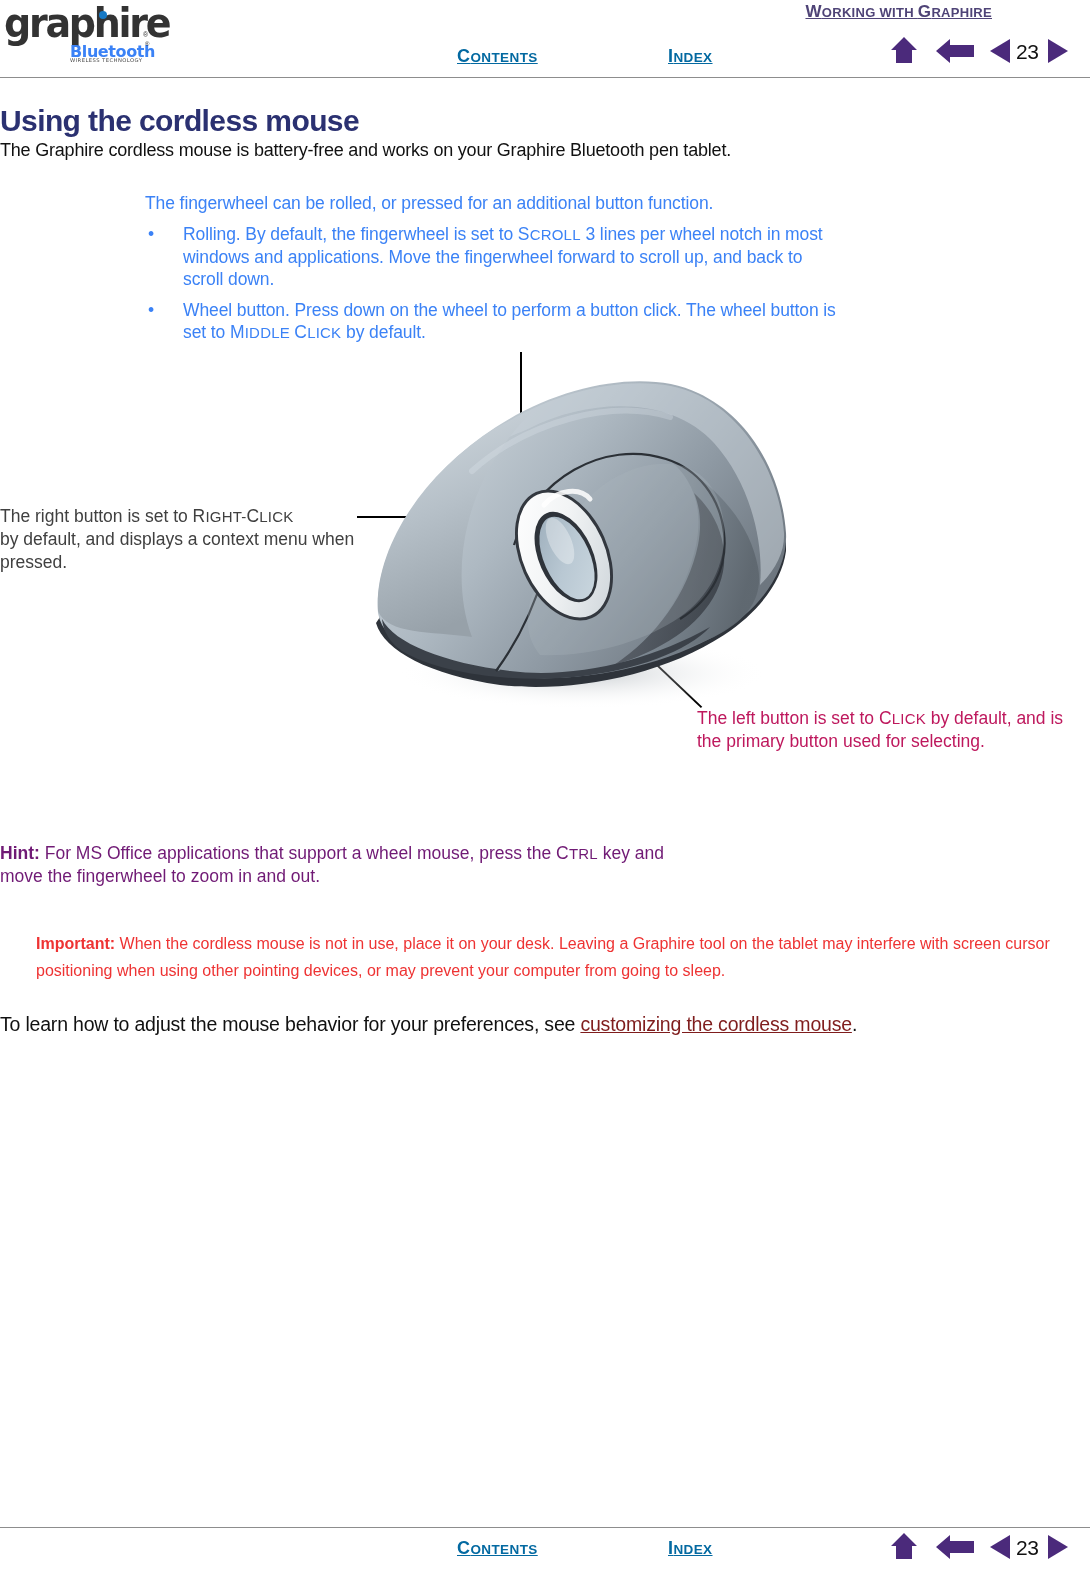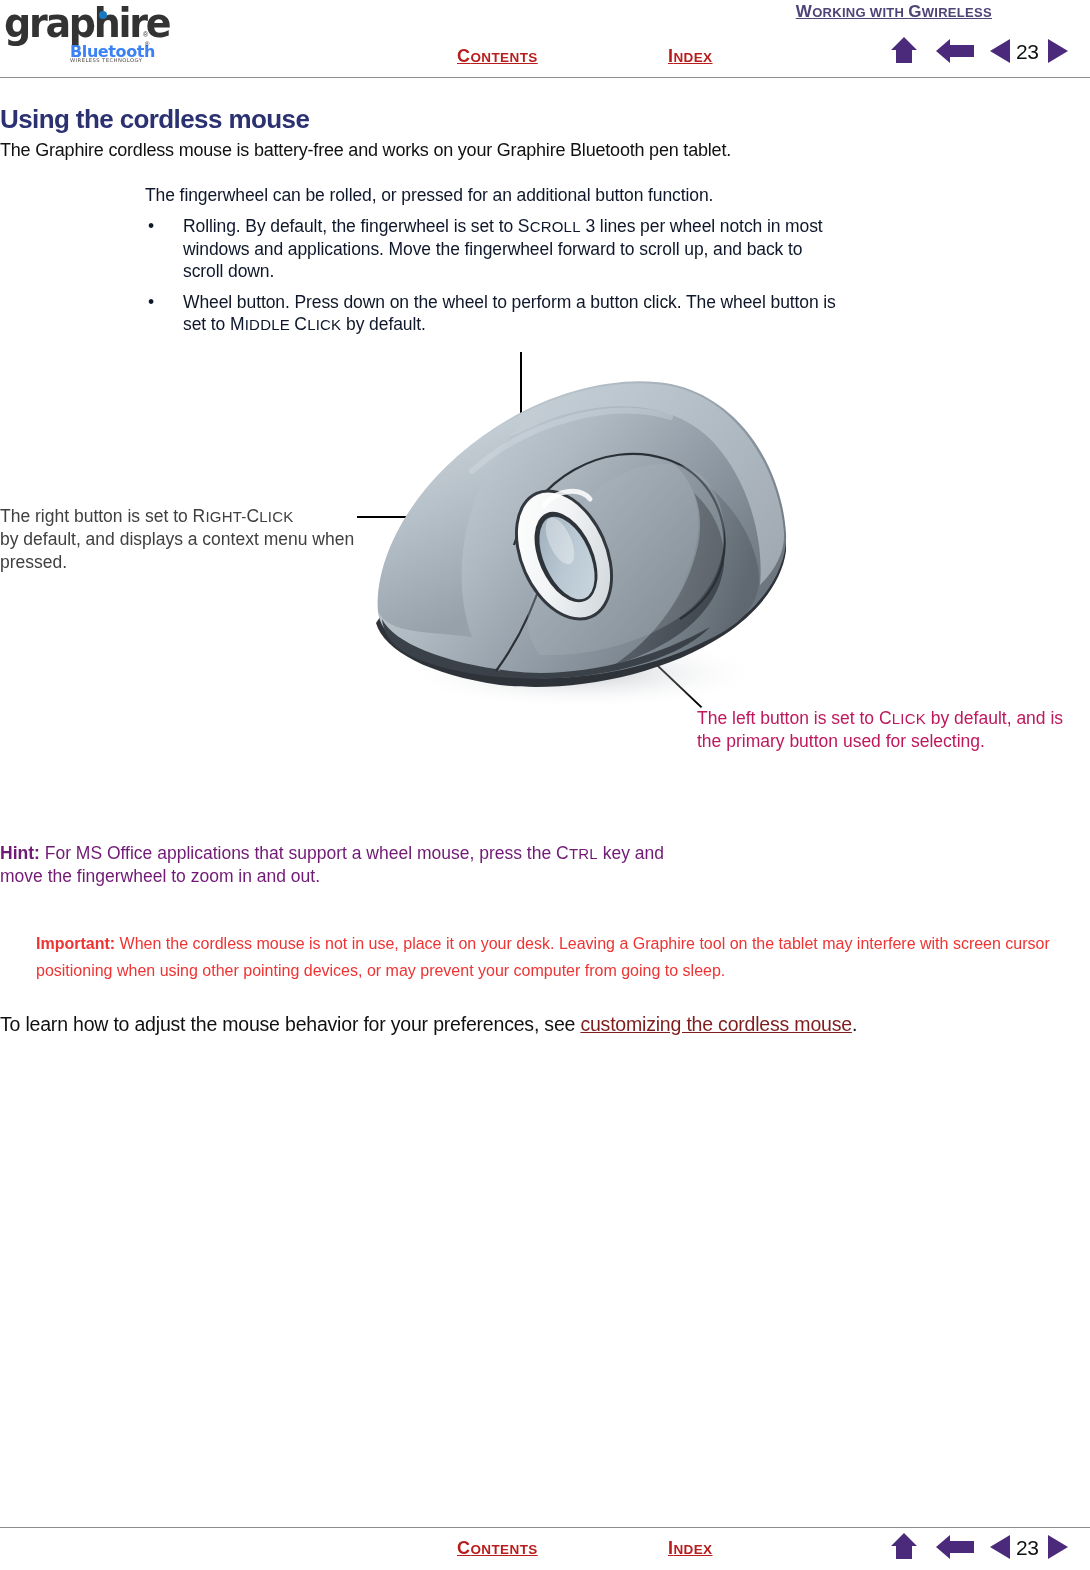--- a/index.html
+++ b/index.html
@@ -303,7 +303,7 @@
   </div>
 
   <div id="breadcrumb" class="smallcaps">
-    <span class="cap">W</span><span>ORKING WITH </span><span class="cap">G</span><span>WIRELESS</span>
+    <span class="cap">W</span><span>ORKING WITH </span><span class="cap">G</span><span>RAPHIRE</span>
   </div>
 
   <div class="rule" style="top:77px;"></div>

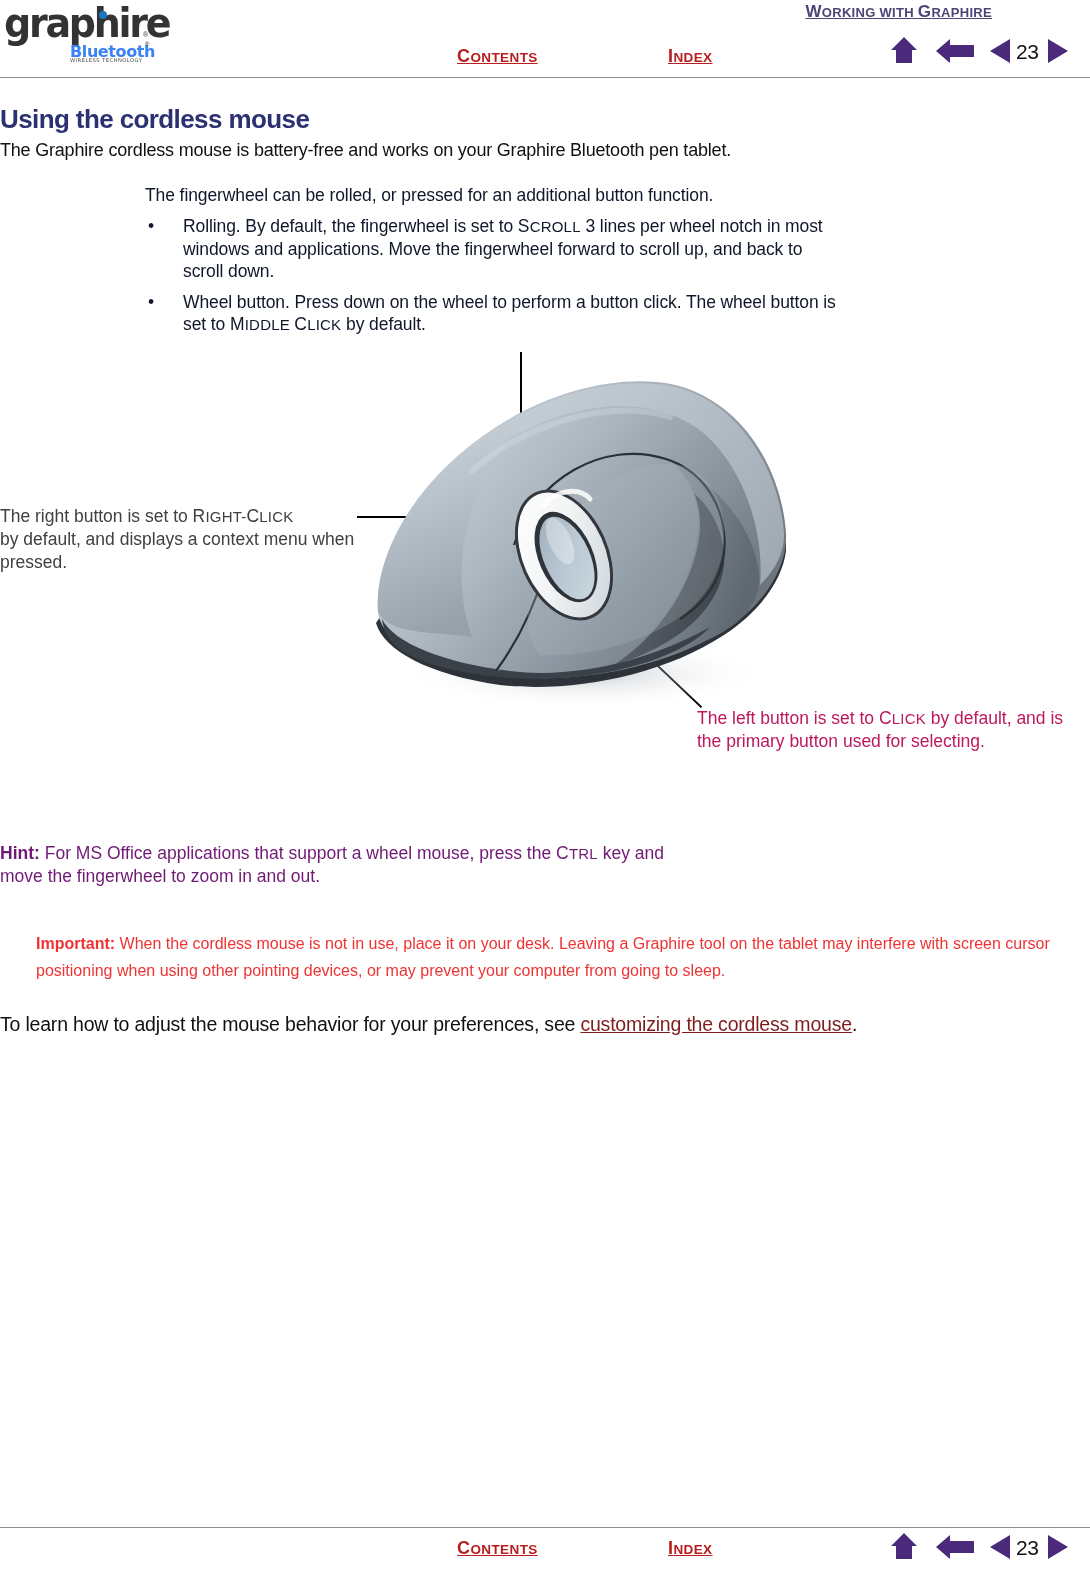--- a/index.html
+++ b/index.html
@@ -106,7 +106,7 @@
 
   .navlink {
     position: absolute;
-    color: #b91c1c;
+    color: #0369a1;
     text-decoration: underline;
     font-weight: bold;
     letter-spacing: 0.4px;

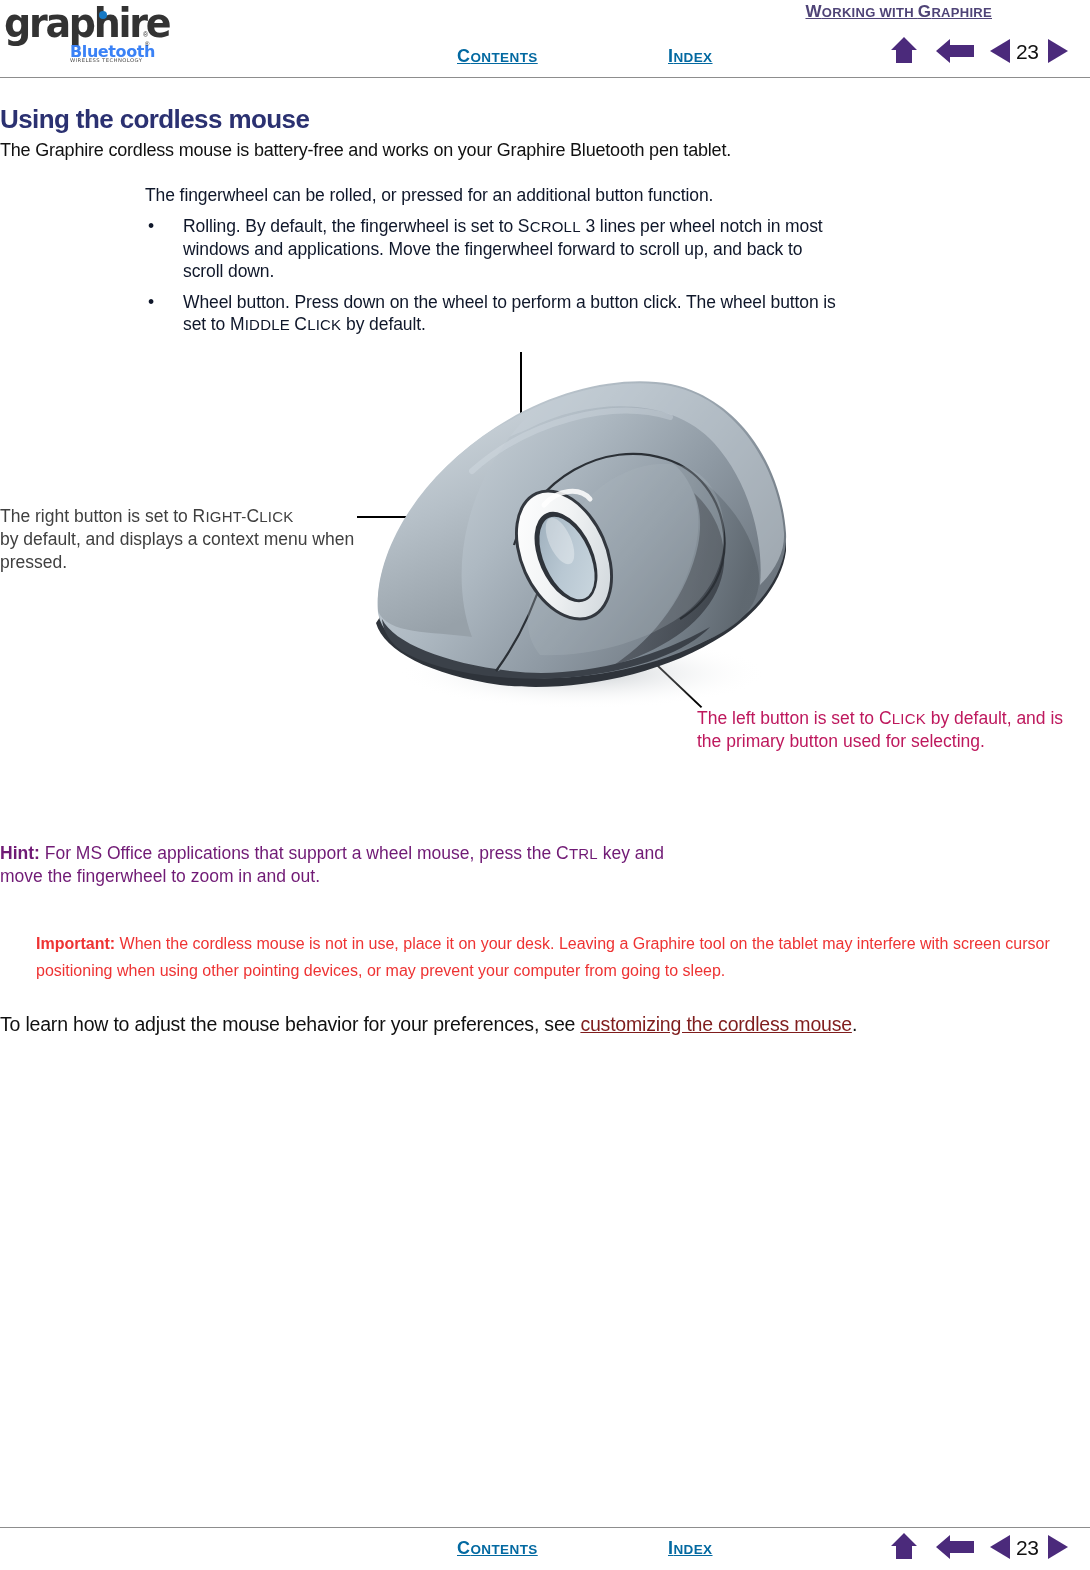--- a/index.html
+++ b/index.html
@@ -151,7 +151,7 @@
     margin: 0;
     font-family: "Liberation Sans", sans-serif;
     font-weight: bold;
-    font-size: 26px;
+    font-size: 30px;
     letter-spacing: -0.6px;
     color: #2b3171;
   }

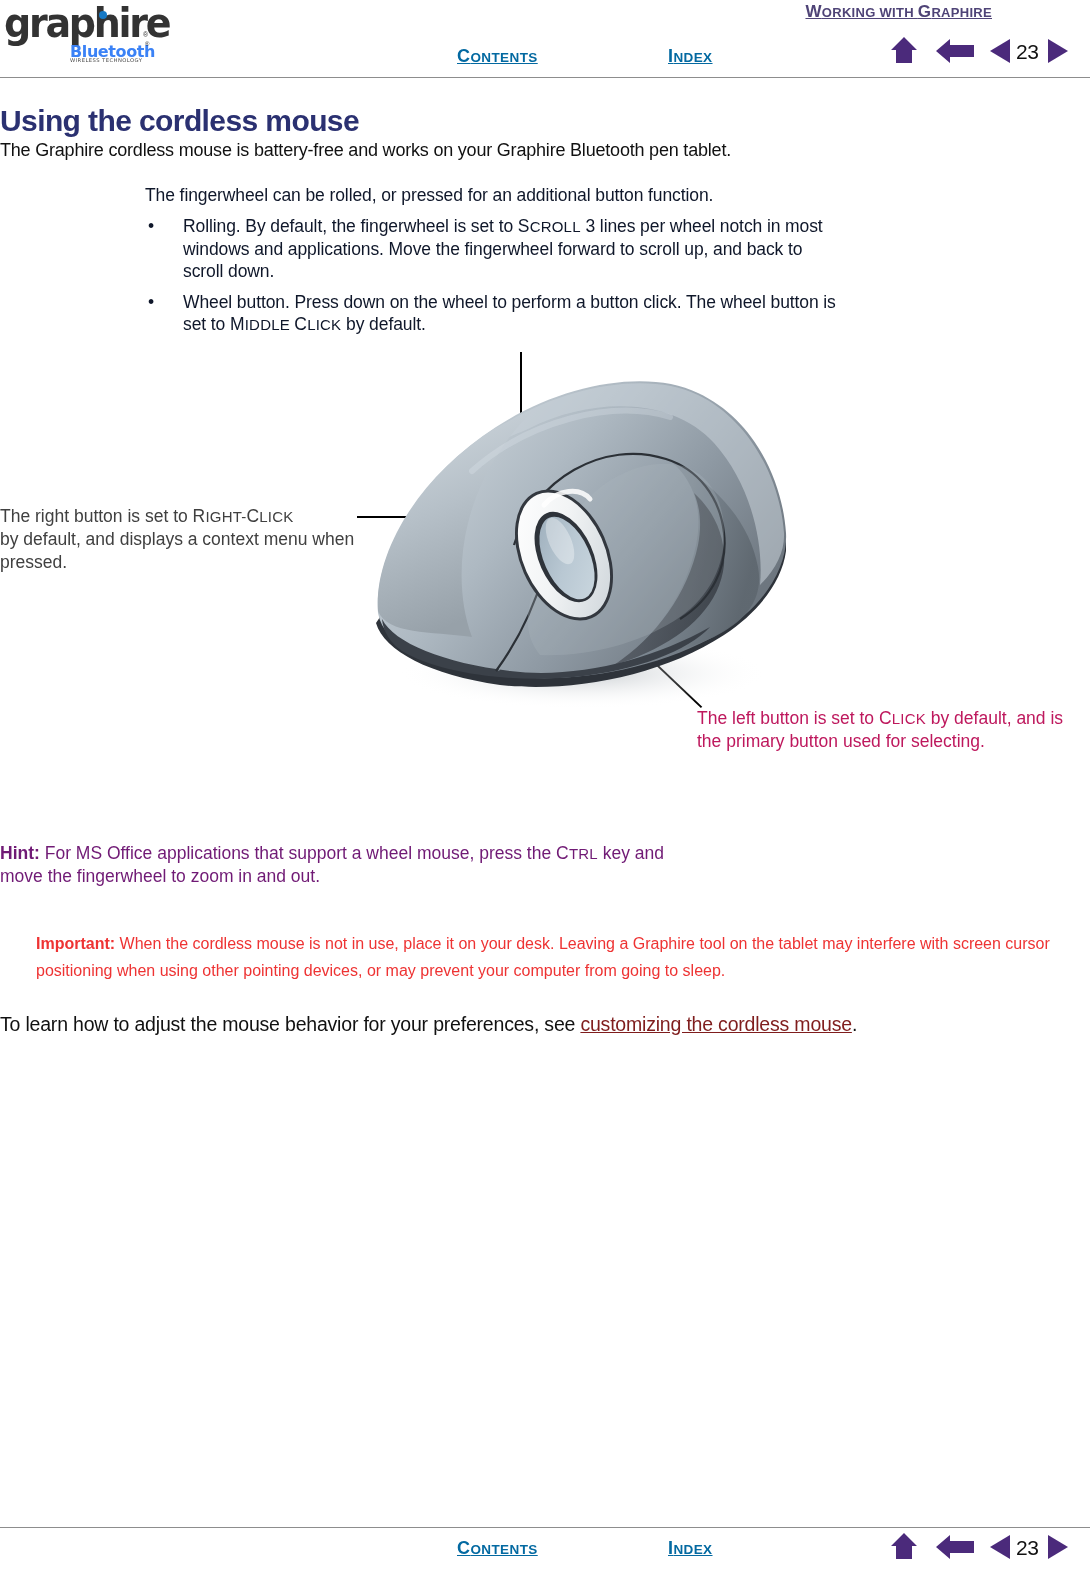--- a/index.html
+++ b/index.html
@@ -167,11 +167,11 @@
   #wheel-block {
     position: absolute;
     left: 145px;
-    top: 184px;
+    top: 192px;
     width: 700px;
     font-size: 17.5px;
     line-height: 22px;
-    color: #0f172a;
+    color: #3b82f6;
     letter-spacing: -0.1px;
   }
   #wheel-block .lead { margin: 0 0 9px 0; }

